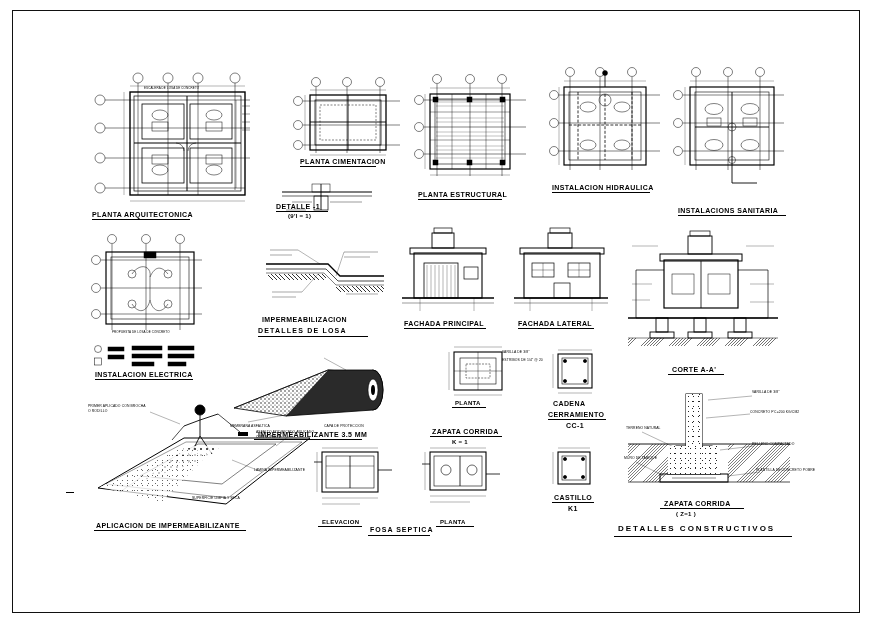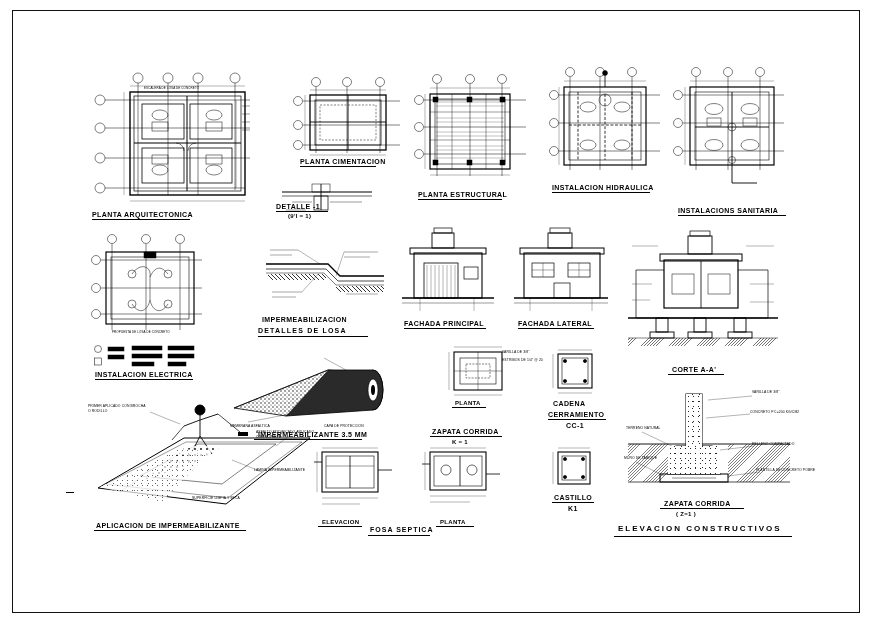--- a/index.html
+++ b/index.html
@@ -679,7 +679,7 @@
   <div class="cap" style="left:370px;top:526px;letter-spacing:1px;">FOSA SEPTICA</div>
   <div class="ln h" style="left:368px;top:535px;width:62px;"></div>
 
-  <div class="cap" style="left:618px;top:524px;font-size:8px;letter-spacing:2px;">ELEVACION CONSTRUCTIVOS</div>
+  <div class="cap" style="left:618px;top:524px;font-size:8px;letter-spacing:2px;">DETALLES CONSTRUCTIVOS</div>
   <div class="ln h" style="left:614px;top:536px;width:178px;height:1px;"></div>
 
   <div class="ln h" style="left:66px;top:492px;width:8px;"></div>

